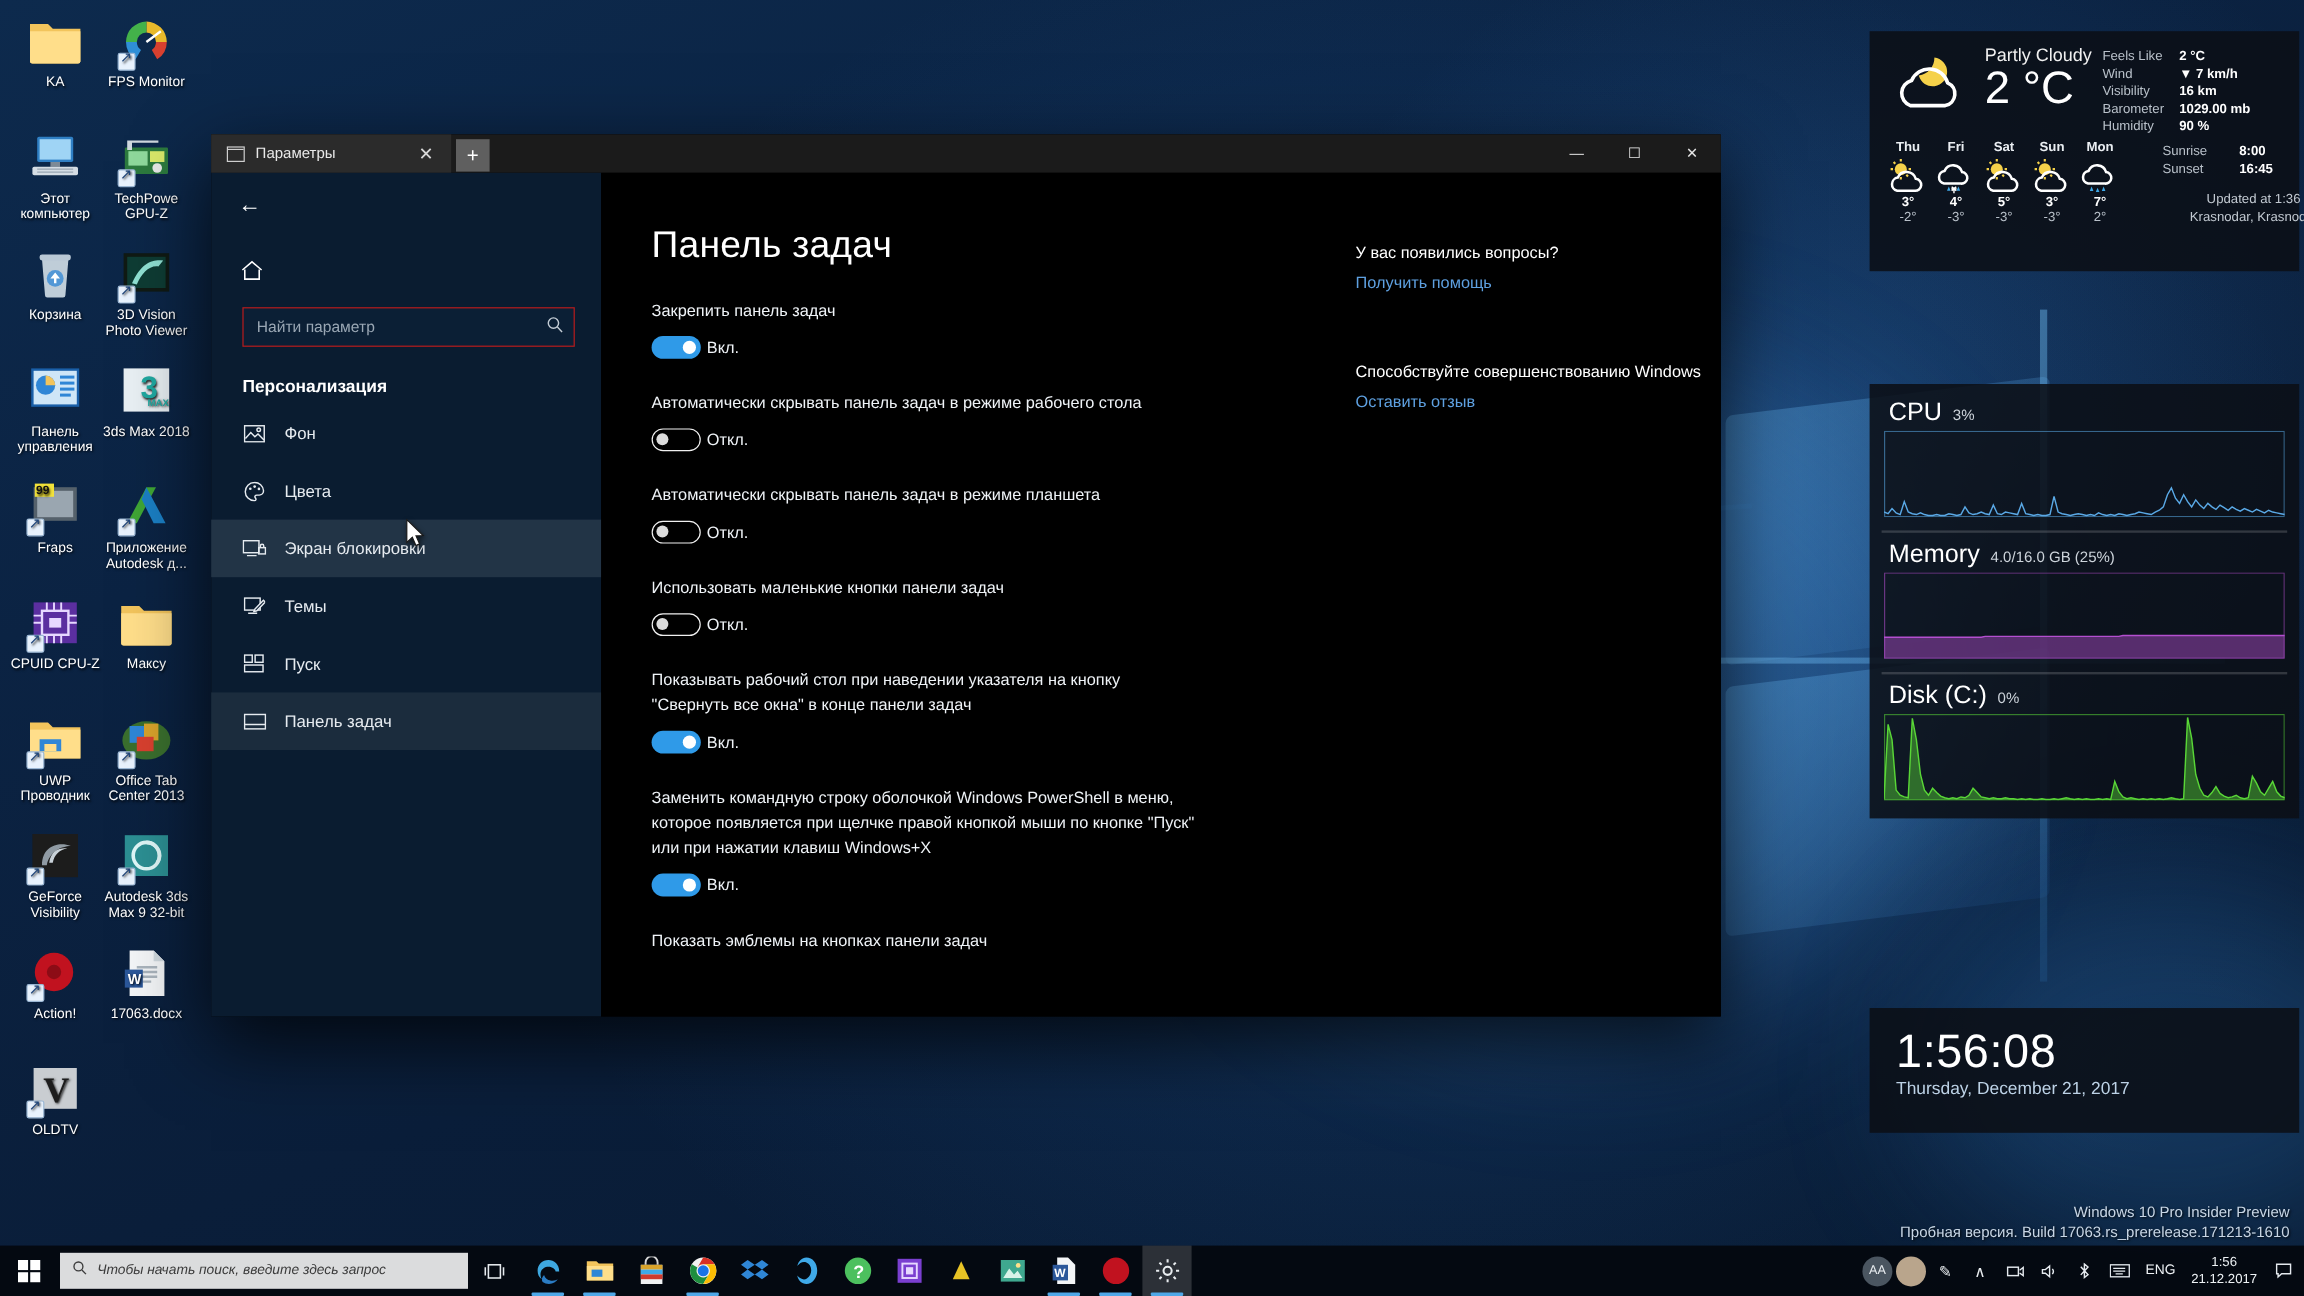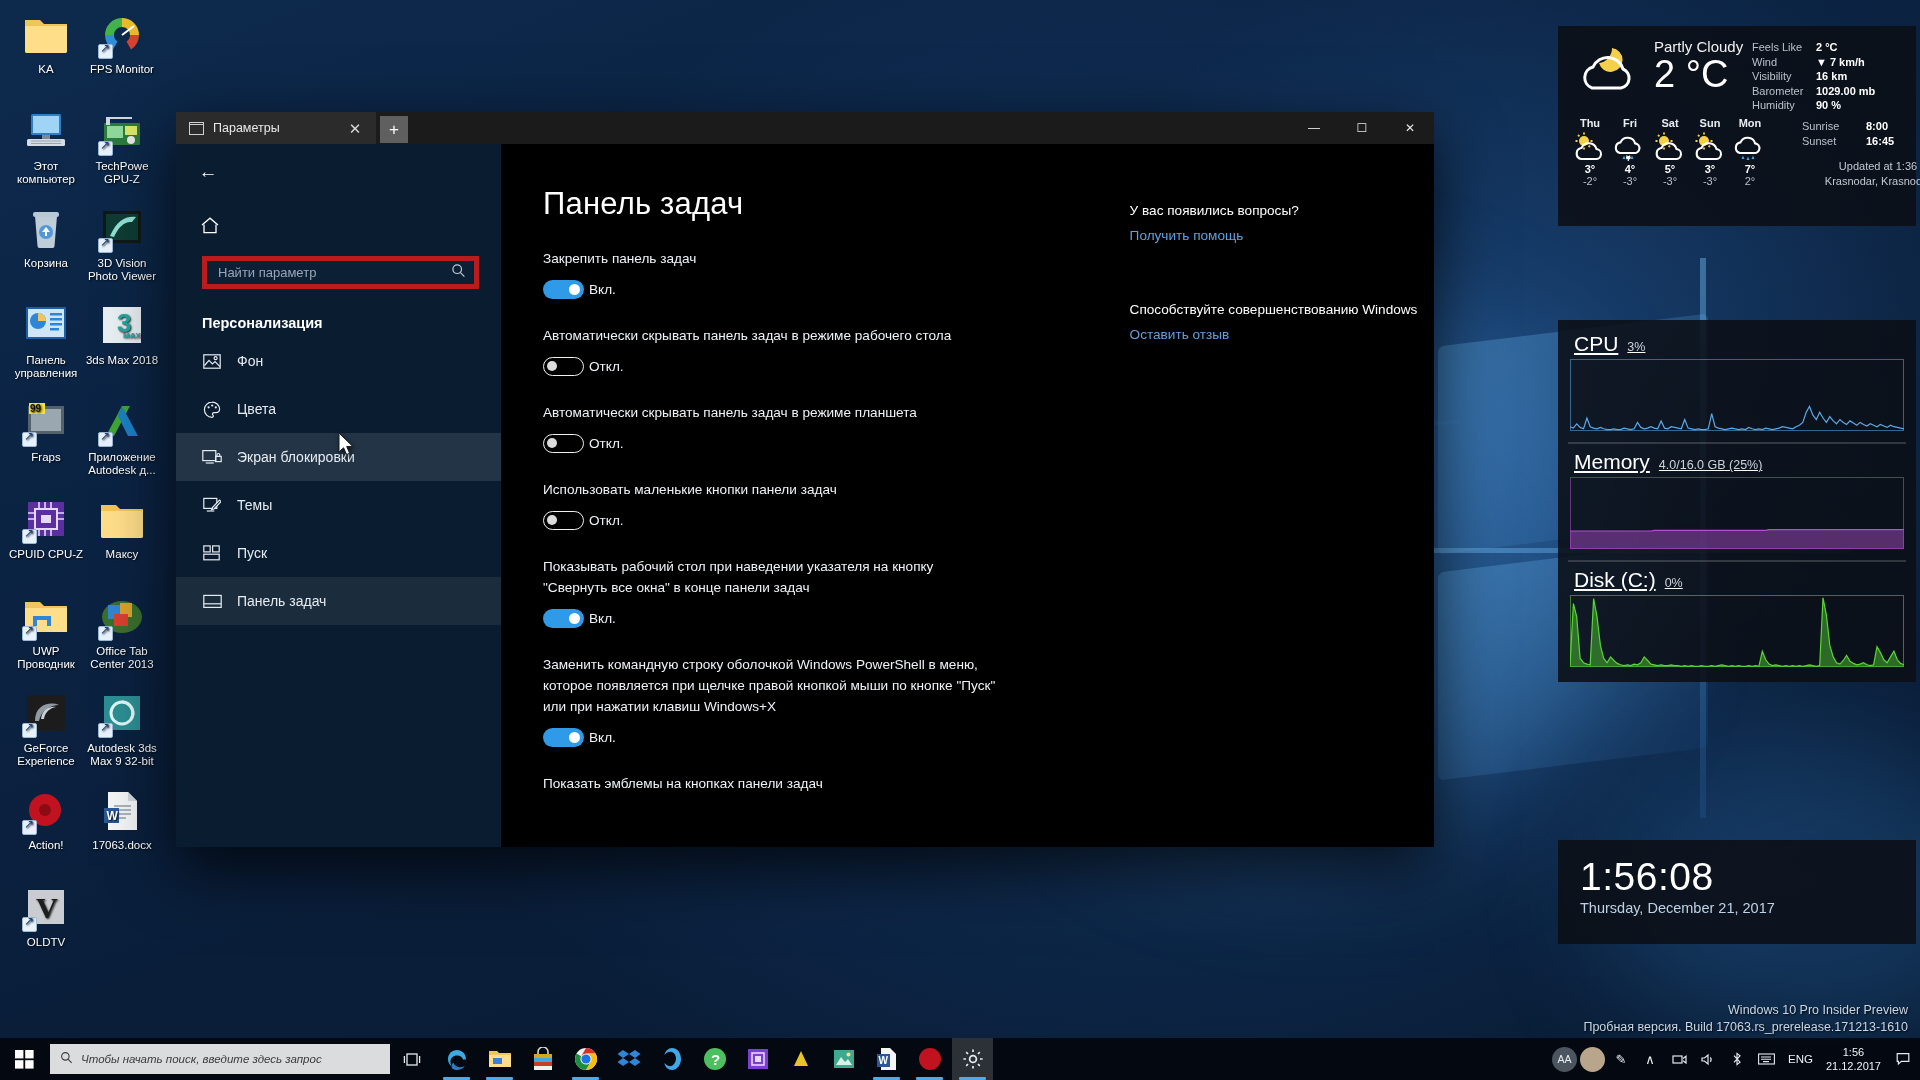--- a/index.html
+++ b/index.html
@@ -61,7 +61,7 @@
               color: #fff; font-size: 19px; margin-left: 8px; }
   #home-btn { width: 40px; height: 34px; display: flex; align-items: center; justify-content: center;
               margin: 18px 0 0 14px; }
-  #search-box { margin: 14px 22px 0 26px; height: 33px; border: 5px solid #b91c1c; background: #0b1f35;
+  #search-box { margin: 14px 22px 0 26px; height: 33px; border: 1px solid #b91c1c; background: #0b1f35;
                 display: flex; align-items: center; padding: 0 8px 0 11px; }
   #search-input { flex: 1 1 auto; background: transparent; border: 0; outline: none;
                   color: #d6dde4; font-size: 13px; font-family: inherit; }

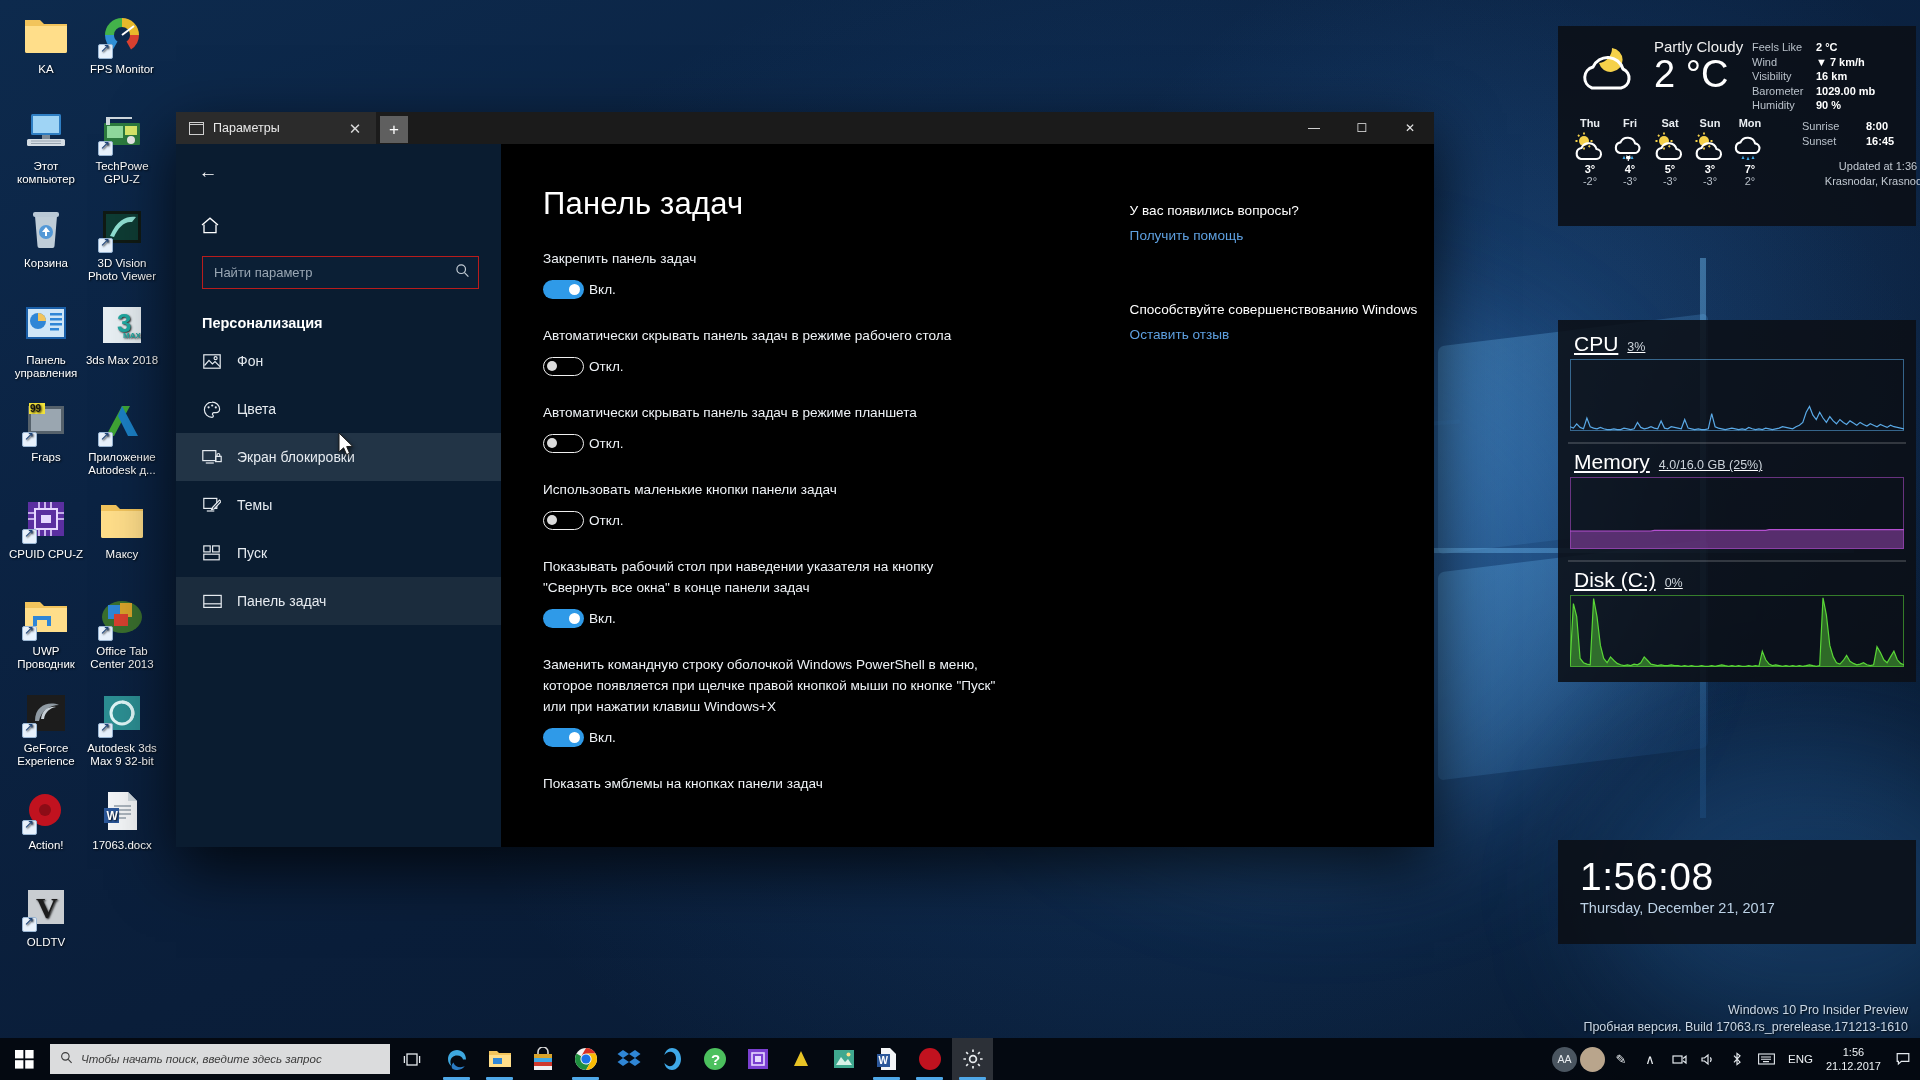--- a/index.html
+++ b/index.html
@@ -123,7 +123,7 @@
   .wx-upd { text-align: center; color: #c2c9d1; margin-top: 10px; line-height: 15px; }
 
   #perf-gadget { left: 1558px; top: 320px; width: 358px; height: 362px; padding: 8px 10px; }
-  .perf-block { height: 112px; position: relative; text-decoration: underline; }
+  .perf-block { height: 112px; position: relative; }
   .perf-head { display: flex; align-items: baseline; gap: 9px; padding: 4px 2px 3px 6px; }
   .perf-name { font-size: 21px; font-weight: 300; }
   .perf-val { font-size: 12.5px; color: #cdd4db; }

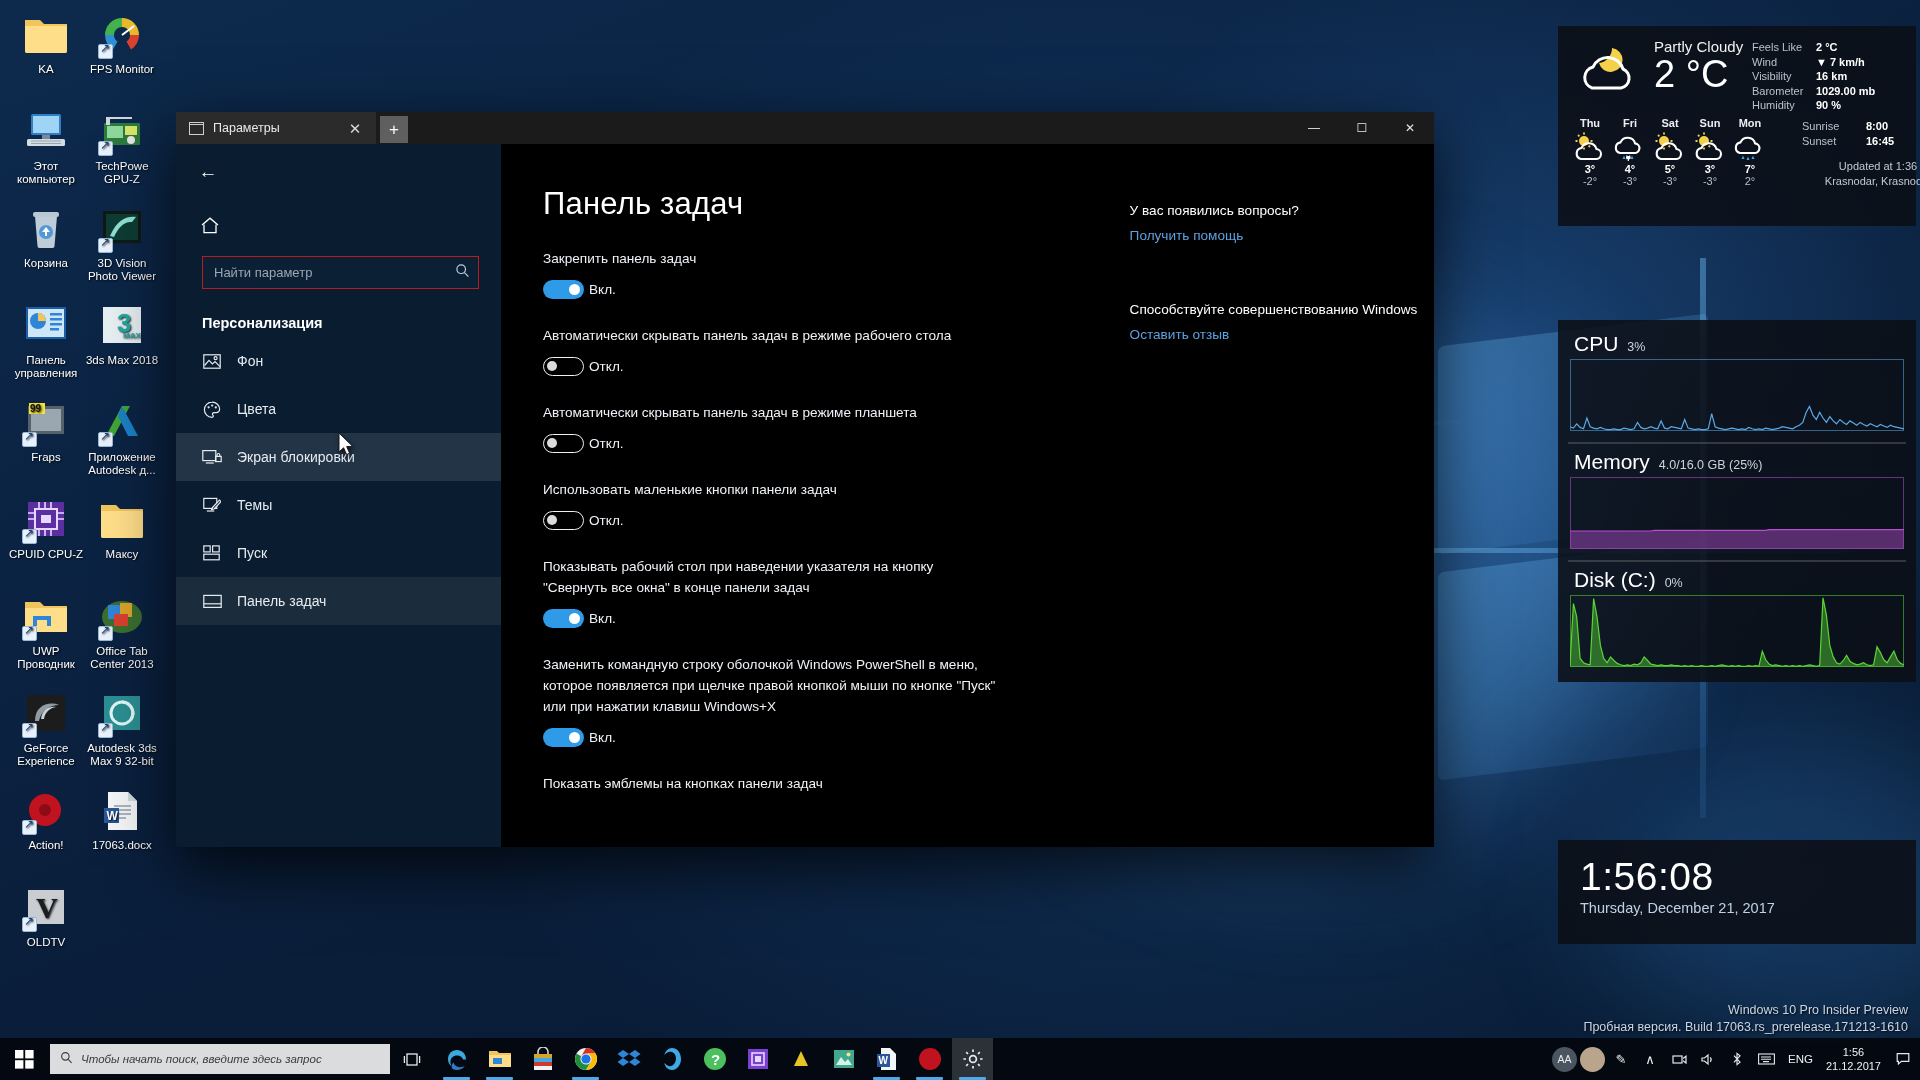--- a/index.html
+++ b/index.html
@@ -305,7 +305,7 @@
             <path d="M10 28 C10 12, 24 8, 34 12 C26 12, 16 17, 14 28 Z" fill="#8f9aa3"></path>
             <path d="M16 26 C17 16, 25 13, 31 14 C25 15, 20 19, 19 26 Z" fill="#c8d1d8"></path>
           </svg><span class="sh"></span></div>
-        <span class="lbl">GeForce Experience</span>
+        <span class="lbl">GeForce Visibility</span>
       </div>
       <div class="dicon" style="left: 82px; top: 687px;">
         <div class="glyph"><svg width="42" height="40" viewBox="0 0 42 40">

